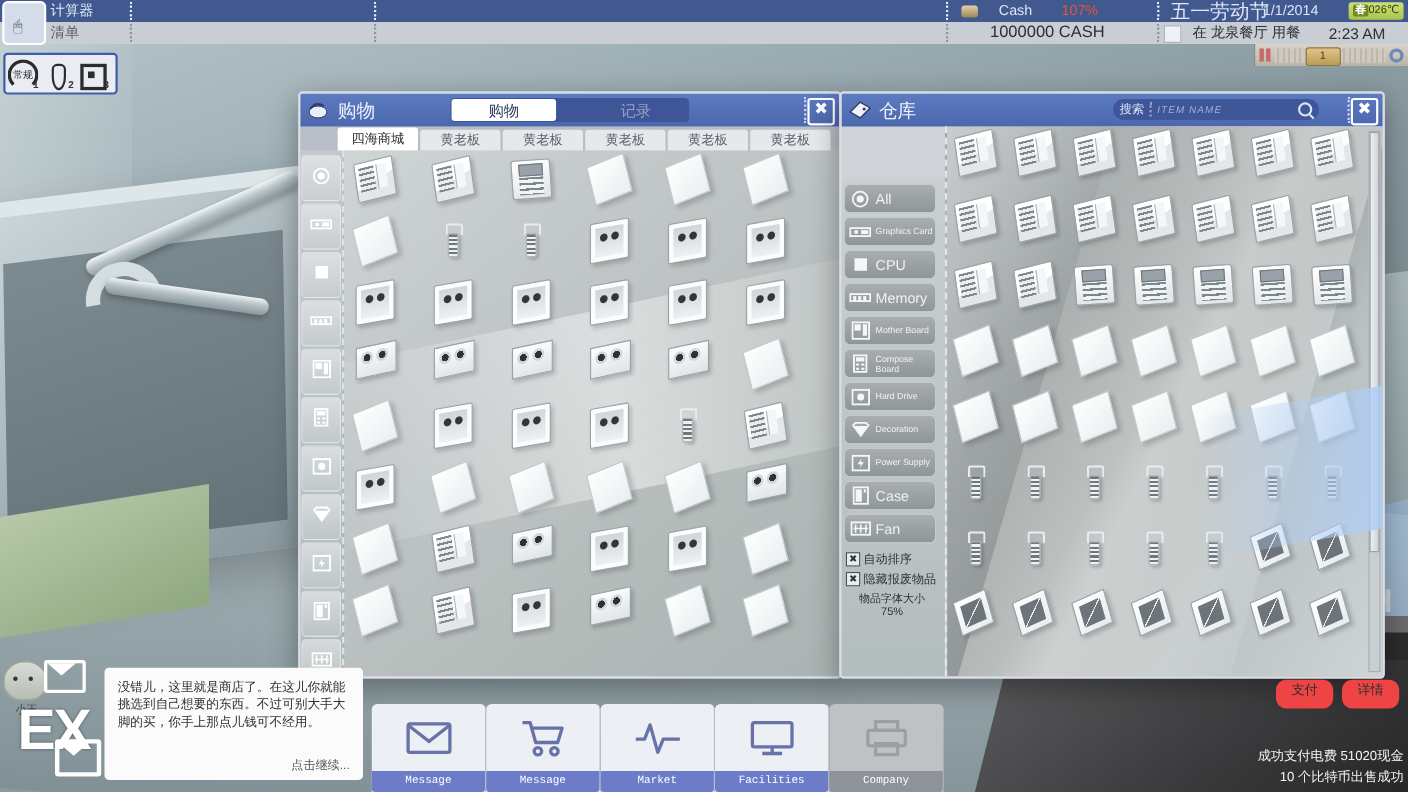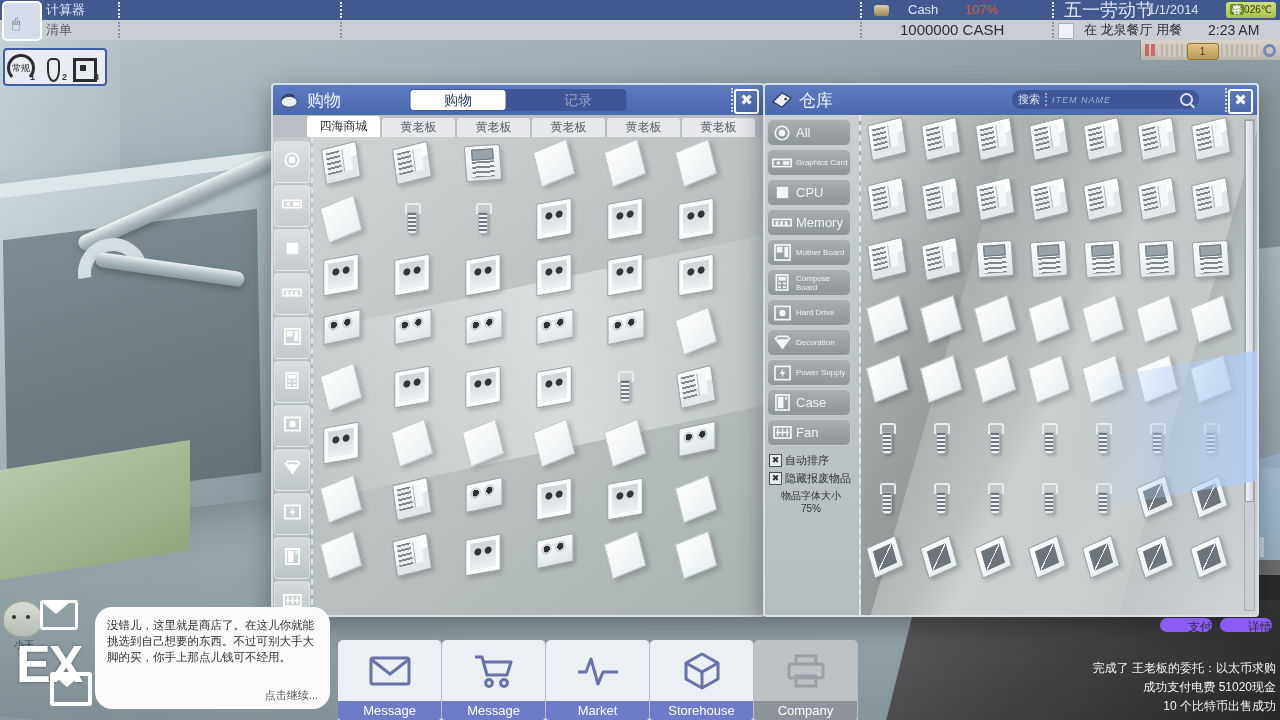--- a/index.html
+++ b/index.html
@@ -136,7 +136,7 @@
   .magn:after{content:"";position:absolute;right:-4px;bottom:-3px;width:5px;height:2px;
     background:#dbe4f7;transform:rotate(45deg);}
   .whbody{position:absolute;left:0;top:30px;right:0;bottom:0;display:flex;}
-  .whside{width:92px;background:linear-gradient(180deg,#c9cfd2,#b4bdbd);padding:4px 0 0 2px;}
+  .whside{width:92px;background:linear-gradient(180deg,#c9cfd2,#b4bdbd);padding:4px 0 0 2px;margin-top:48px;}
   .catbtn{width:84px;height:27px;margin-bottom:3px;border-radius:6px;
     background:linear-gradient(180deg,#a9aeb0,#8f9698);border:1px solid #c6cbcd;
     display:flex;align-items:center;gap:4px;padding-left:4px;box-sizing:border-box;}

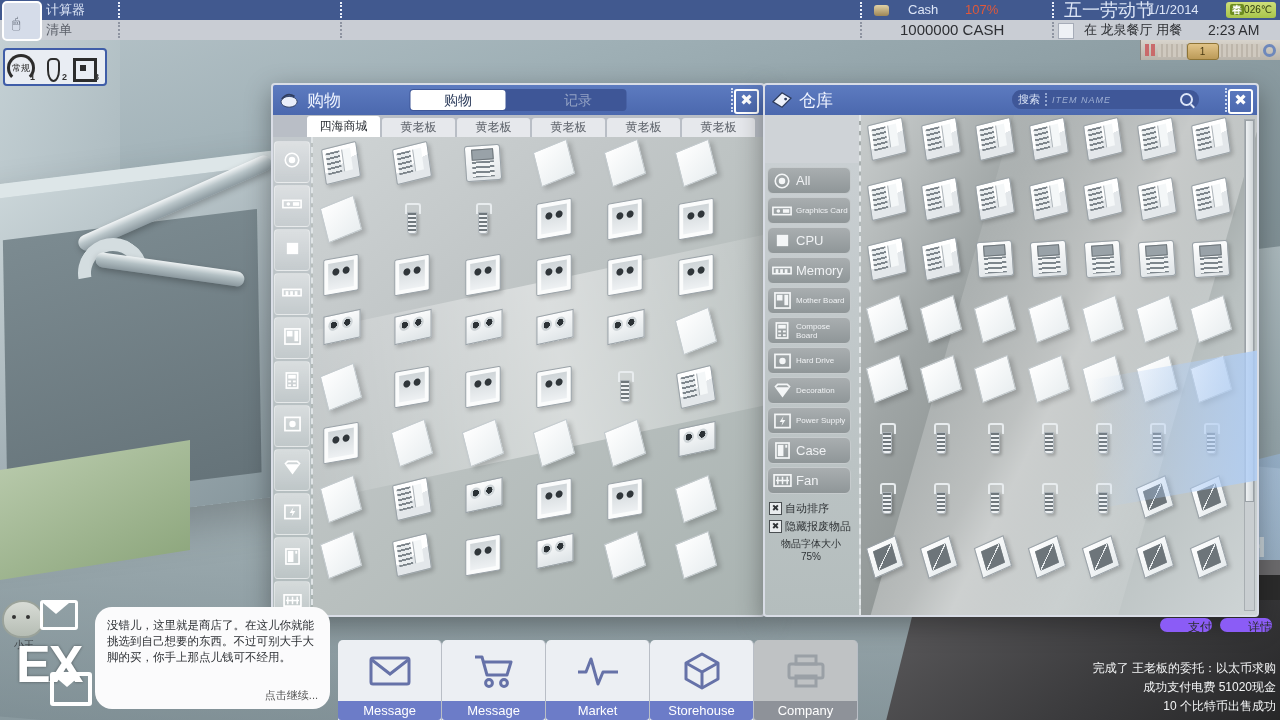--- a/index.html
+++ b/index.html
@@ -218,7 +218,7 @@
 
   
   #dlg{position:absolute;left:95px;top:607px;width:235px;height:102px;background:#fbfbfc;
-    border-radius:17px;z-index:36;padding:10px 12px;box-sizing:border-box;}
+    border-radius:4px;z-index:36;padding:10px 12px;box-sizing:border-box;}
   #dlgtext{font-size:11.5px;color:#2c2f33;line-height:16px;}
   #dlgcont{position:absolute;right:12px;bottom:6px;font-size:11px;color:#555;}
   #avatar{position:absolute;left:2px;top:600px;width:44px;height:48px;z-index:36;}

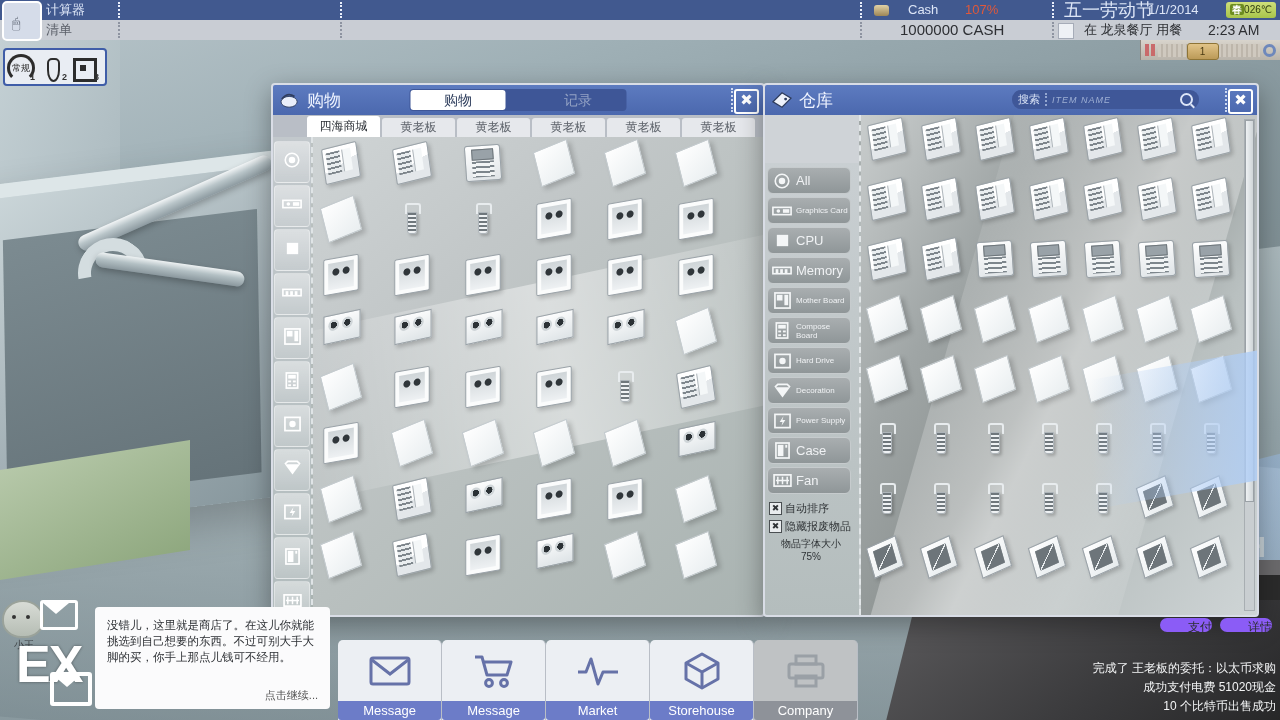--- a/index.html
+++ b/index.html
@@ -242,8 +242,8 @@
   #logs{position:absolute;right:4px;bottom:4px;width:300px;z-index:36;text-align:right;}
   .logline{font-size:12px;color:#f3f4f5;line-height:19px;white-space:nowrap;overflow:hidden;}
   #paybtns{position:absolute;right:8px;top:618px;display:flex;gap:8px;z-index:36;}
-  .paybtn{width:52px;height:14px;background:#8b5cf6;border-radius:9px;color:#2c2f33;
-    font-size:12px;text-align:right;line-height:18px;}
+  .paybtn{width:52px;height:26px;background:#ef4444;border-radius:9px;color:#2c2f33;
+    font-size:12px;text-align:center;line-height:18px;}
 </style>
 </head>
 <body>

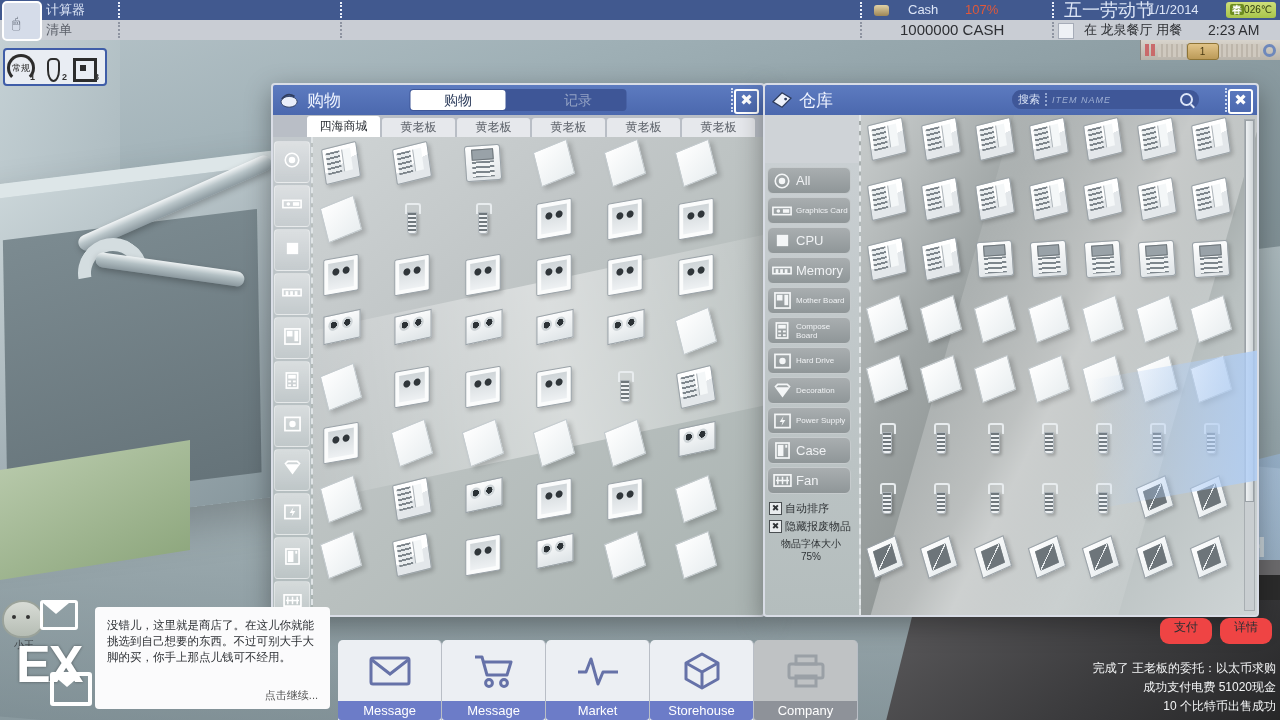--- a/index.html
+++ b/index.html
@@ -751,7 +751,6 @@
   <div class="paybtn">详情</div>
 </div>
 <div id="logs">
-  <div class="logline">完成了 王老板的委托：以太币求购</div>
   <div class="logline">成功支付电费 51020现金</div>
   <div class="logline">10 个比特币出售成功</div>
 </div>

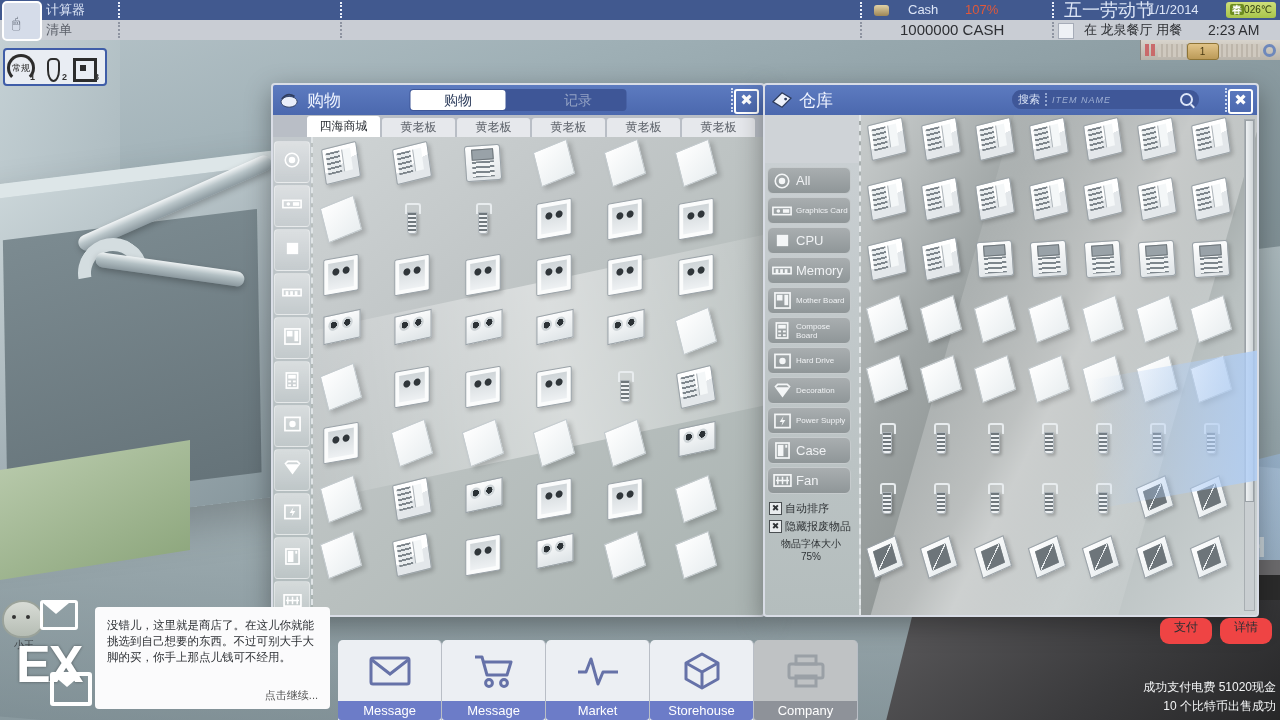--- a/index.html
+++ b/index.html
@@ -212,8 +212,8 @@
     border-radius:5px 5px 0 0;}
   .dockbtn.on{background:#bfc2c4;}
   .dockico{flex:1;display:flex;align-items:center;justify-content:center;}
-  .docklbl{width:100%;height:19px;background:#6c7cc8;color:#fff;font-size:13px;
-    text-align:center;line-height:19px;border-radius:0 0 3px 3px;}
+  .docklbl{width:100%;height:19px;background:#6c7cc8;color:#fff;font-size:10px;
+    text-align:center;line-height:19px;border-radius:0 0 3px 3px;font-family:Liberation Mono, monospace;}
   .dockbtn.on .docklbl{background:#8e9299;}
 
   

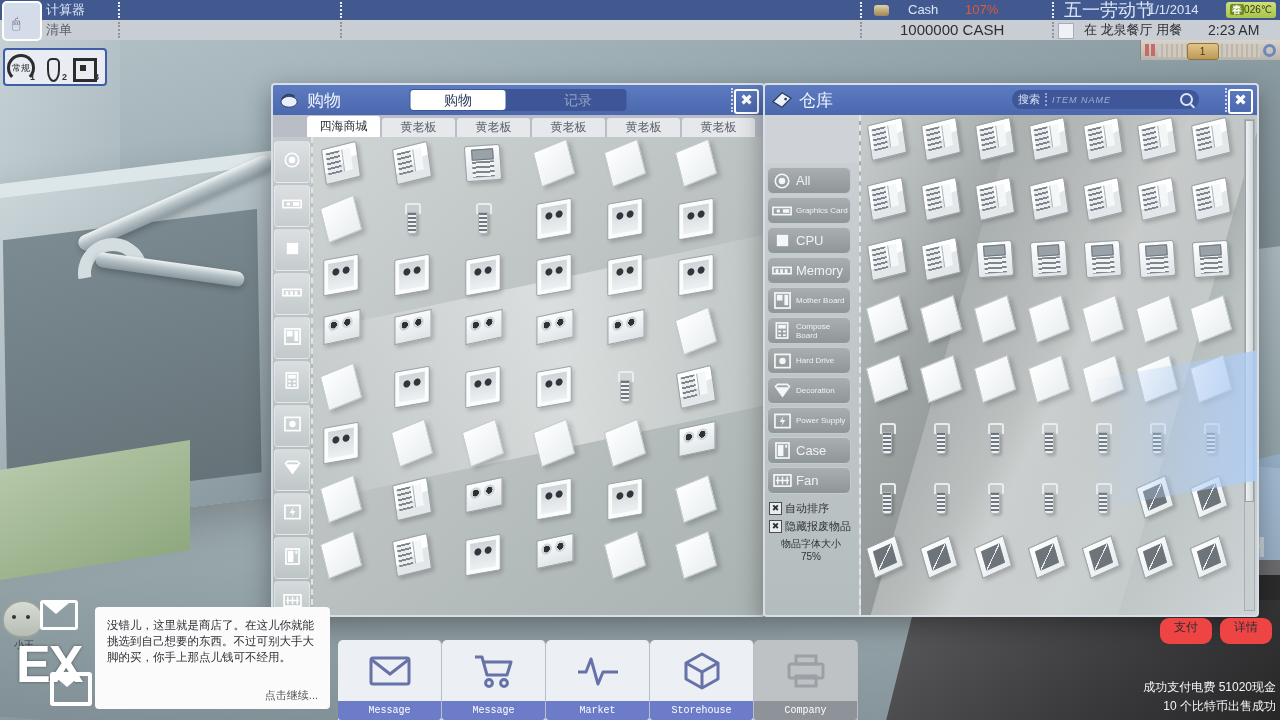--- a/index.html
+++ b/index.html
@@ -715,6 +715,15 @@
   </div>
   <div class="dockbtn">
     <div class="dockico">
+      <svg width="42" height="34" viewBox="0 0 42 34">
+          <rect x="3" y="3" width="36" height="22" rx="2" fill="none" stroke="#6672a8" stroke-width="3"></rect>
+          <path d="M21 25 v5 M12 31 h18" stroke="#6672a8" stroke-width="3"></path>
+        </svg>
+    </div>
+    <div class="docklbl">Facilities</div>
+  </div>
+  <div class="dockbtn">
+    <div class="dockico">
       <svg width="38" height="38" viewBox="0 0 38 38">
           <path d="M19 2 L35 11 V27 L19 36 L3 27 V11 Z" fill="none" stroke="#6672a8" stroke-width="3" stroke-linejoin="round"></path>
           <path d="M3 11 L19 20 L35 11 M19 20 V36" fill="none" stroke="#6672a8" stroke-width="3"></path>

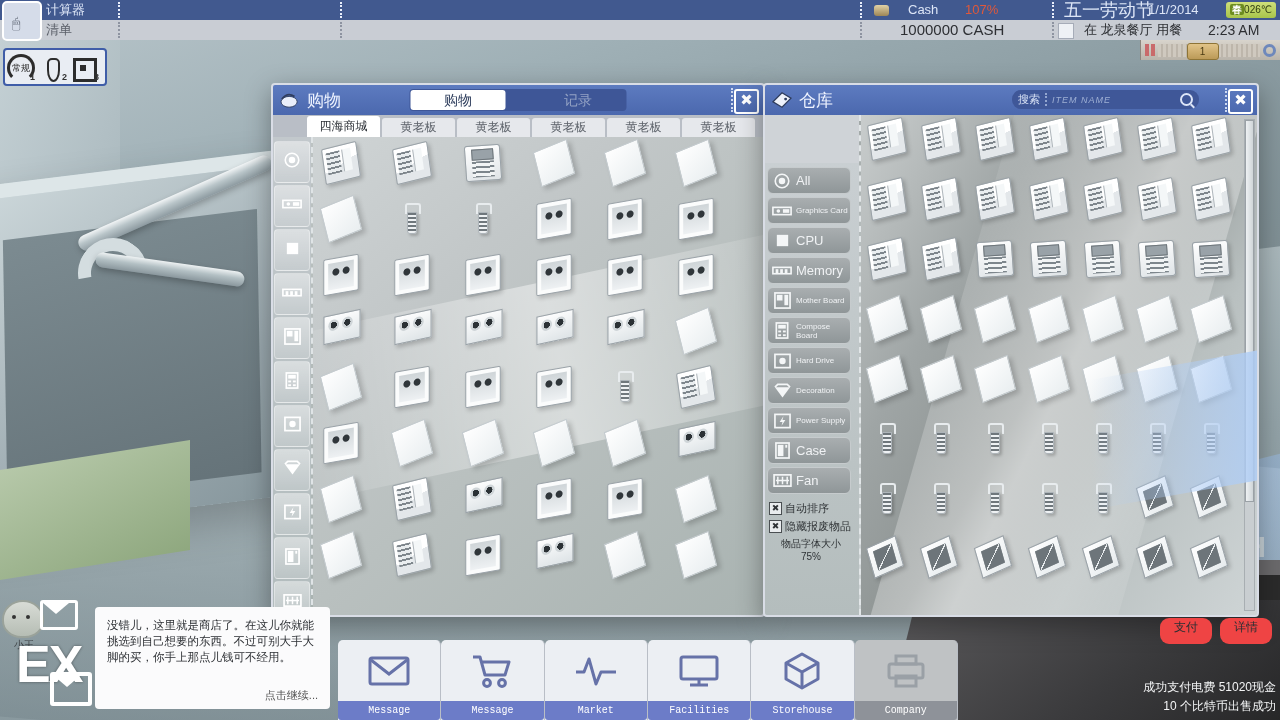--- a/index.html
+++ b/index.html
@@ -722,15 +722,6 @@
     </div>
     <div class="docklbl">Facilities</div>
   </div>
-  <div class="dockbtn">
-    <div class="dockico">
-      <svg width="38" height="38" viewBox="0 0 38 38">
-          <path d="M19 2 L35 11 V27 L19 36 L3 27 V11 Z" fill="none" stroke="#6672a8" stroke-width="3" stroke-linejoin="round"></path>
-          <path d="M3 11 L19 20 L35 11 M19 20 V36" fill="none" stroke="#6672a8" stroke-width="3"></path>
-        </svg>
-    </div>
-    <div class="docklbl">Storehouse</div>
-  </div>
   <div class="dockbtn on">
     <div class="dockico">
       <svg width="40" height="34" viewBox="0 0 40 34">

